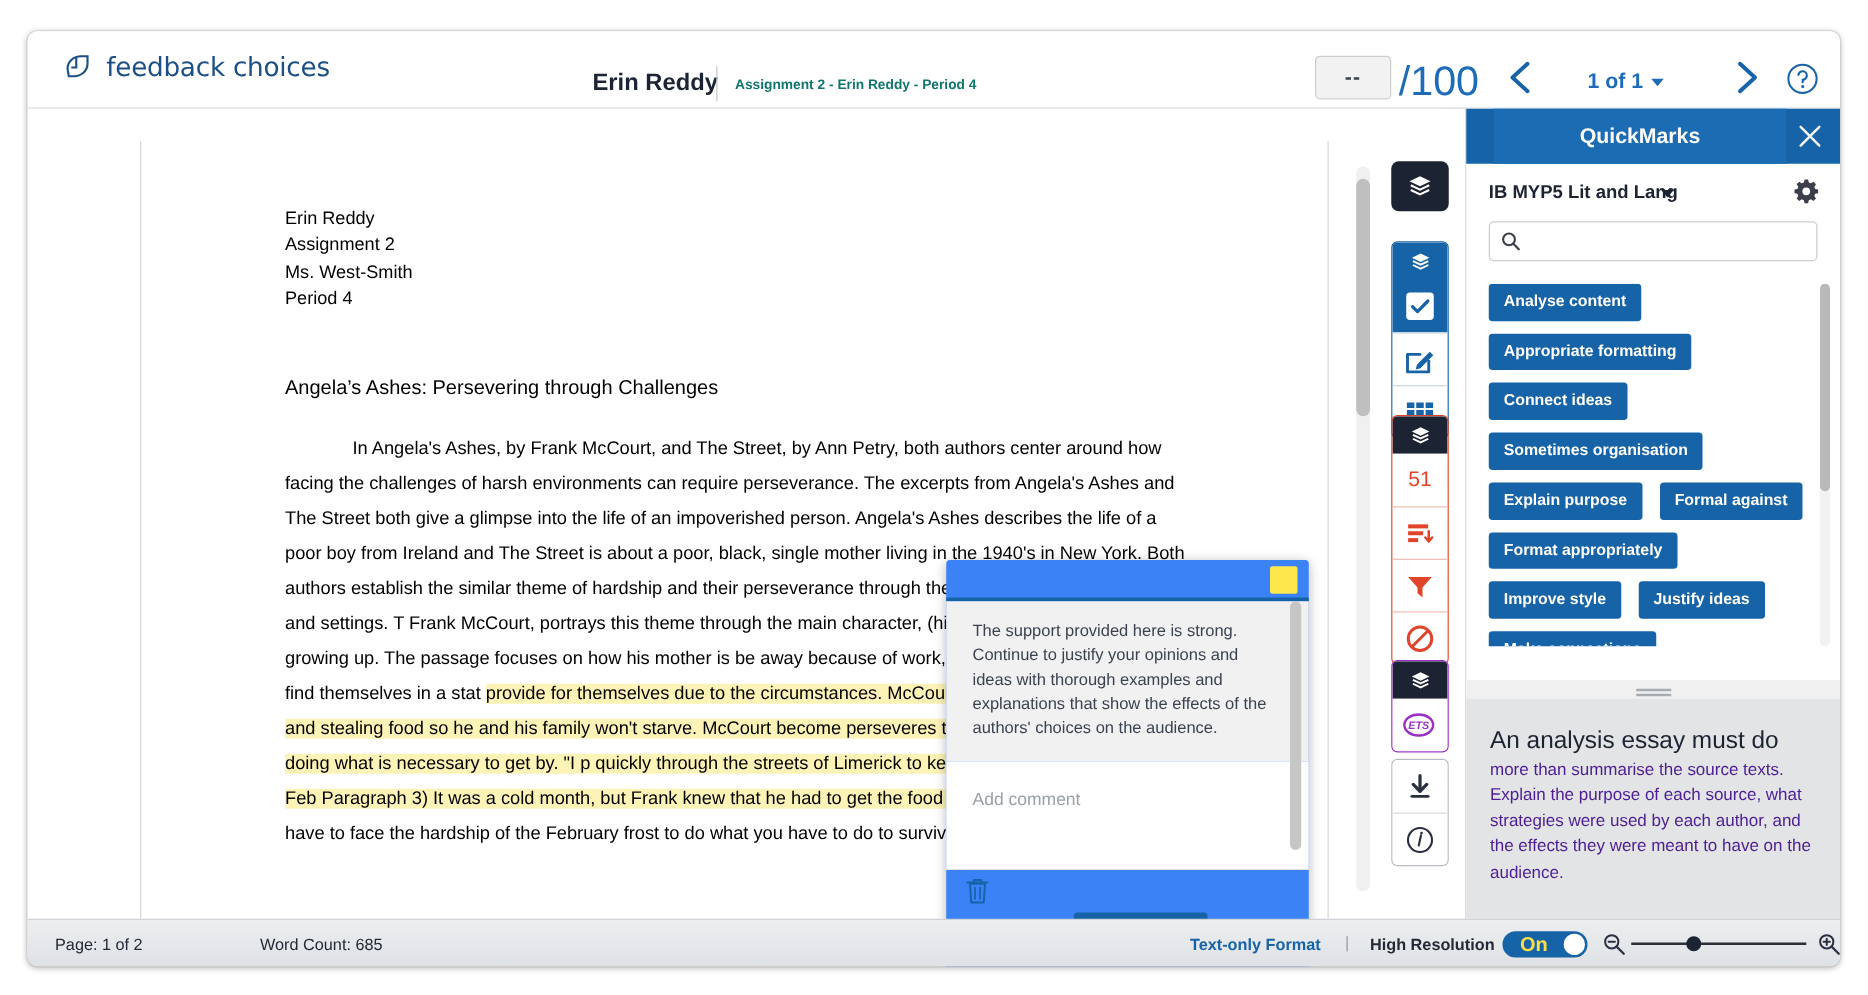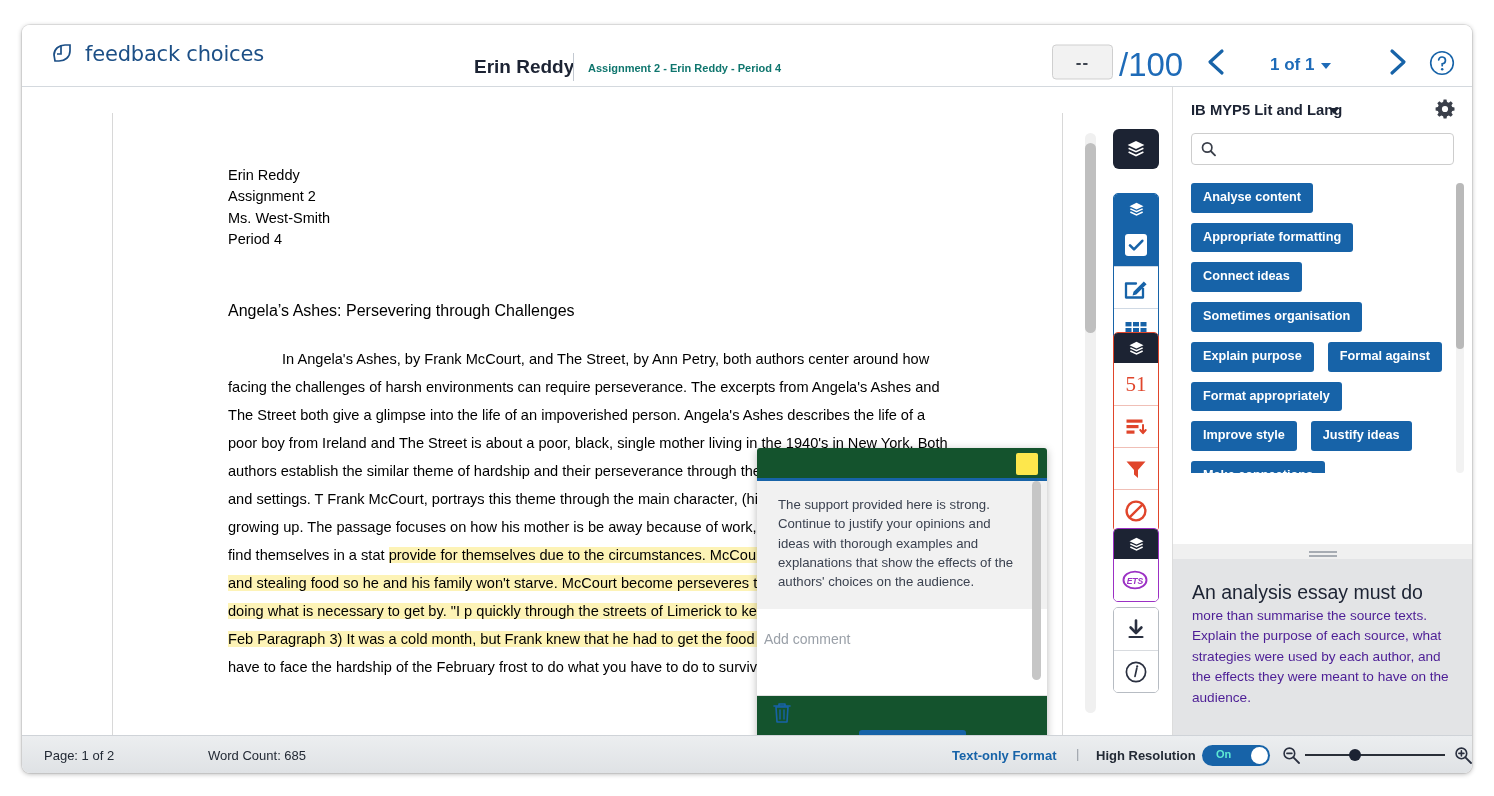--- a/index.html
+++ b/index.html
@@ -512,6 +512,12 @@
   </div>
 
   <div id="qm-panel">
+    <div class="qm-titlebar">
+      <div class="qm-title-inner">QuickMarks</div>
+      <svg class="qm-close" viewBox="0 0 24 24">
+        <path d="M4.5 4.5 L19.5 19.5 M19.5 4.5 L4.5 19.5" stroke="#ffffff" stroke-width="1.9" stroke-linecap="round"></path>
+      </svg>
+    </div>
 
     <div class="qm-setrow">
       <span class="qm-set-name">IB MYP5 Lit and Lang</span>

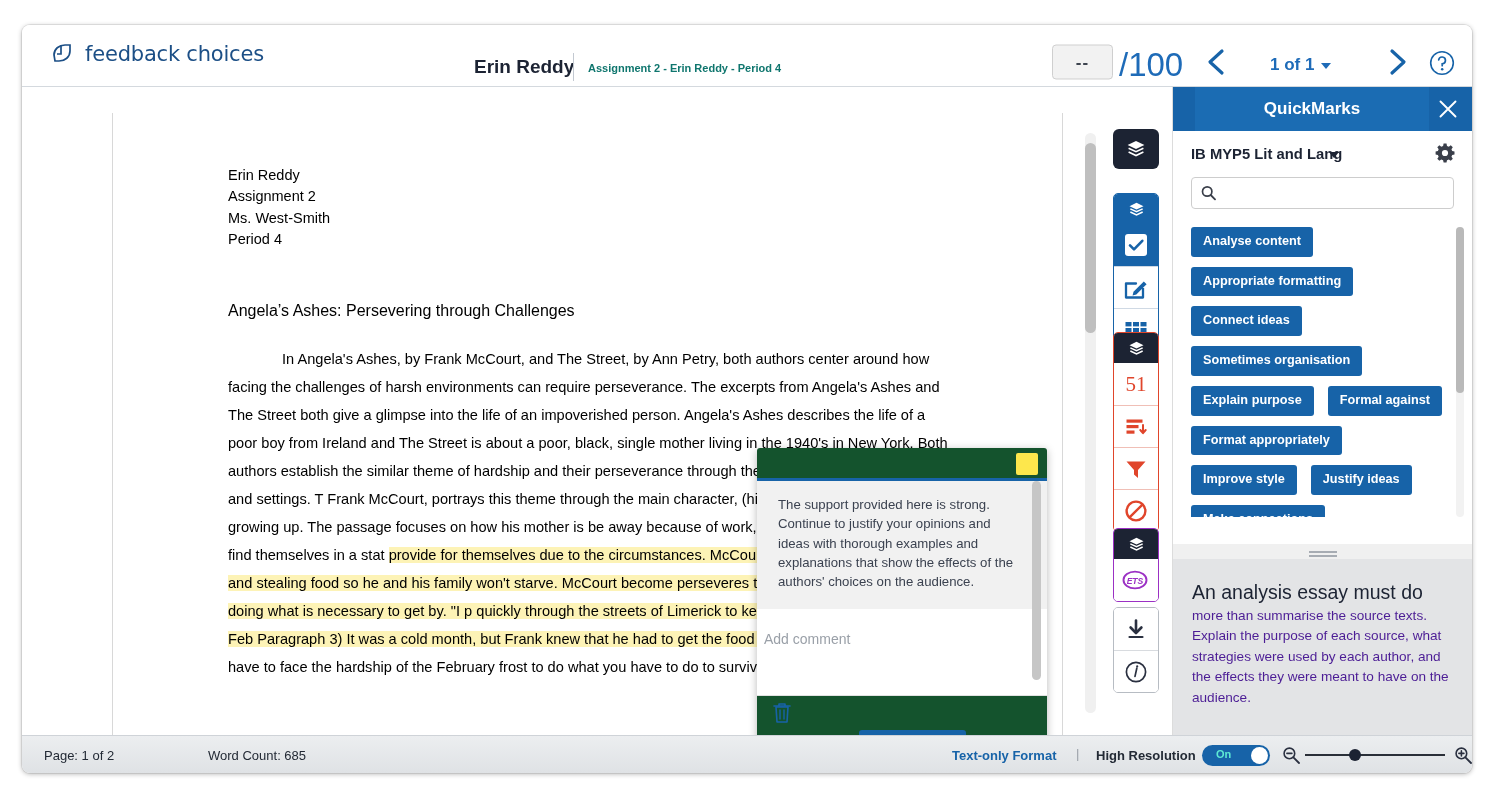--- a/index.html
+++ b/index.html
@@ -190,8 +190,8 @@
   .grp-red { top: 245px; border: 1px solid #e0452b; }
   .grp-red .tg-item + .tg-item { border-top: 1px solid #f0bfb6; }
   .grp-red .num {
-    font-size: 21px; color: #e0452b; font-weight: 400;
-    font-family: Liberation Serif, serif;
+    font-size: 17px; color: #e0452b; font-weight: 400;
+    font-family: Liberation Sans, sans-serif;
   }
   .grp-purple { top: 441px; border: 1px solid #9b30c4; }
   .grp-gray { top: 520px; border: 1px solid #b7bcc3; }

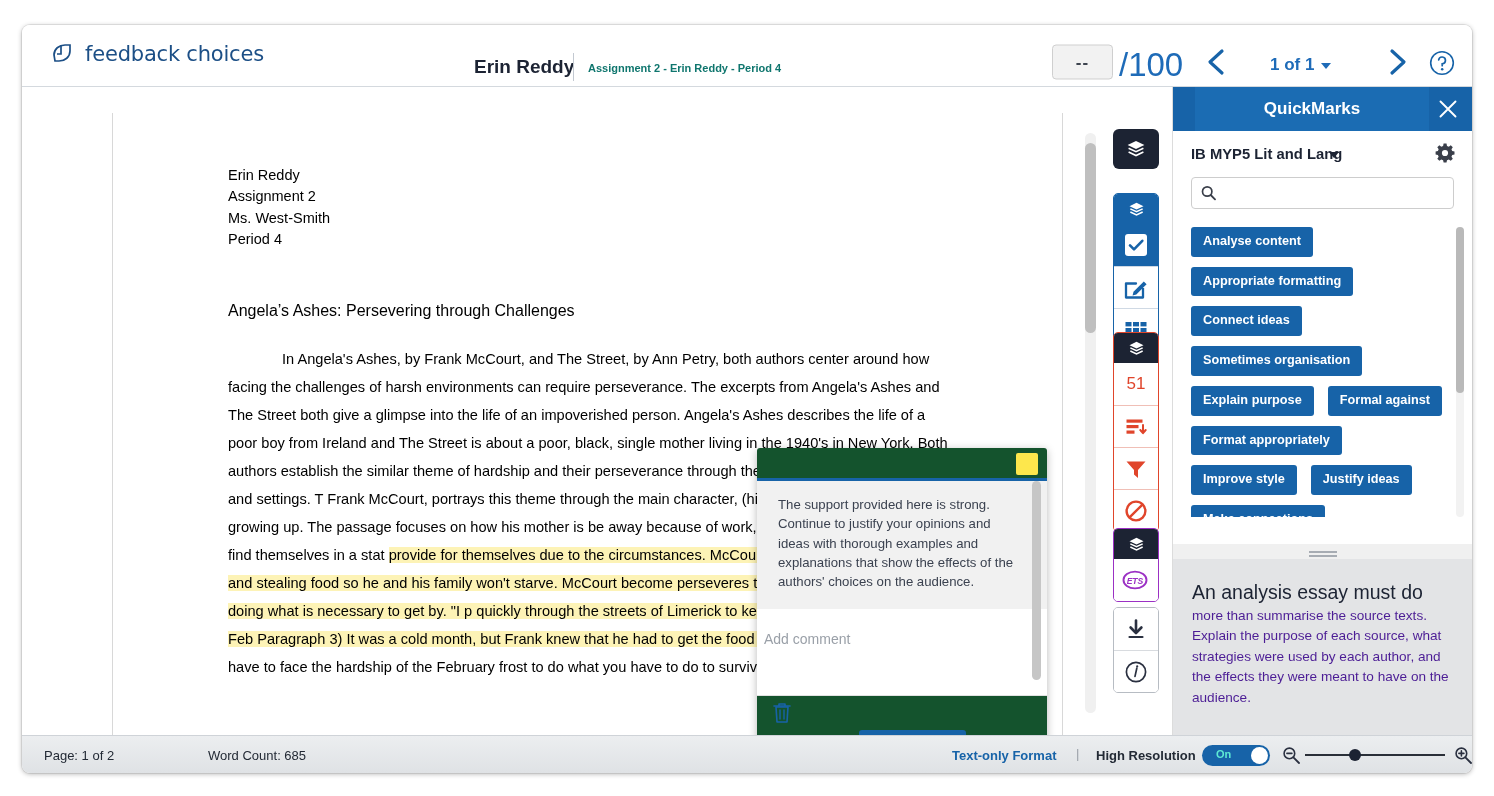--- a/index.html
+++ b/index.html
@@ -127,7 +127,7 @@
   
   #comment-popup {
     position: absolute; left: 735px; top: 423px; width: 290px; height: 336px;
-    background: #14532d; border-radius: 3px;
+    background: #3b82f6; border-radius: 3px;
     box-shadow: 0 2px 9px rgba(0,0,0,0.28);
   }
   .cp-top { position: relative; height: 30px; }

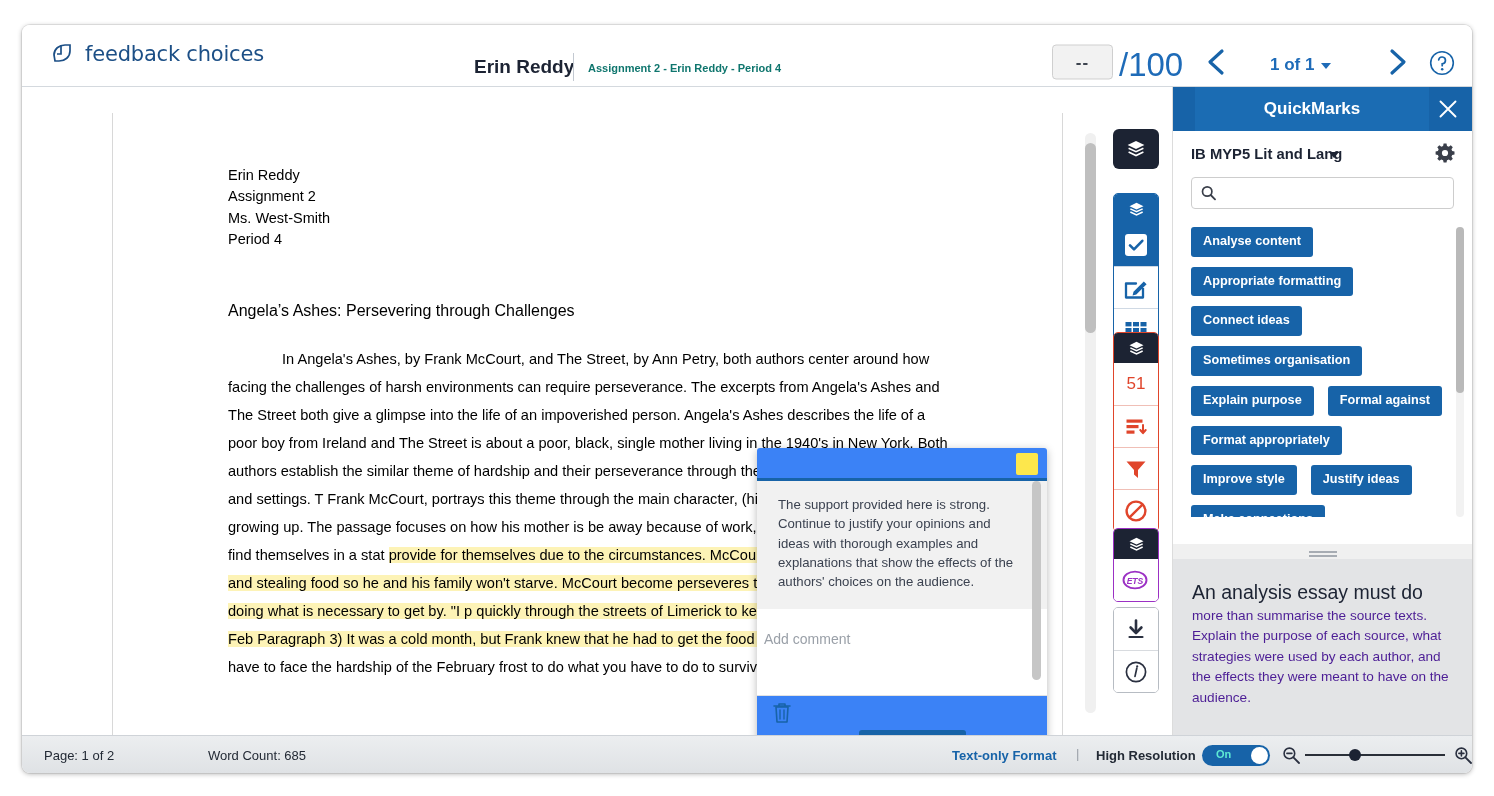--- a/index.html
+++ b/index.html
@@ -143,7 +143,7 @@
     overflow: hidden;
   }
   .cp-add {
-    height: 87px; background: #ffffff; padding: 22px 21px 0 7px;
+    height: 87px; background: #ffffff; padding: 22px 21px 0 21px;
     font-size: 14px; color: #9aa0a8; border-bottom: 1px solid #e2e2e2;
   }
   .cp-foot { height: 38px; position: relative; }

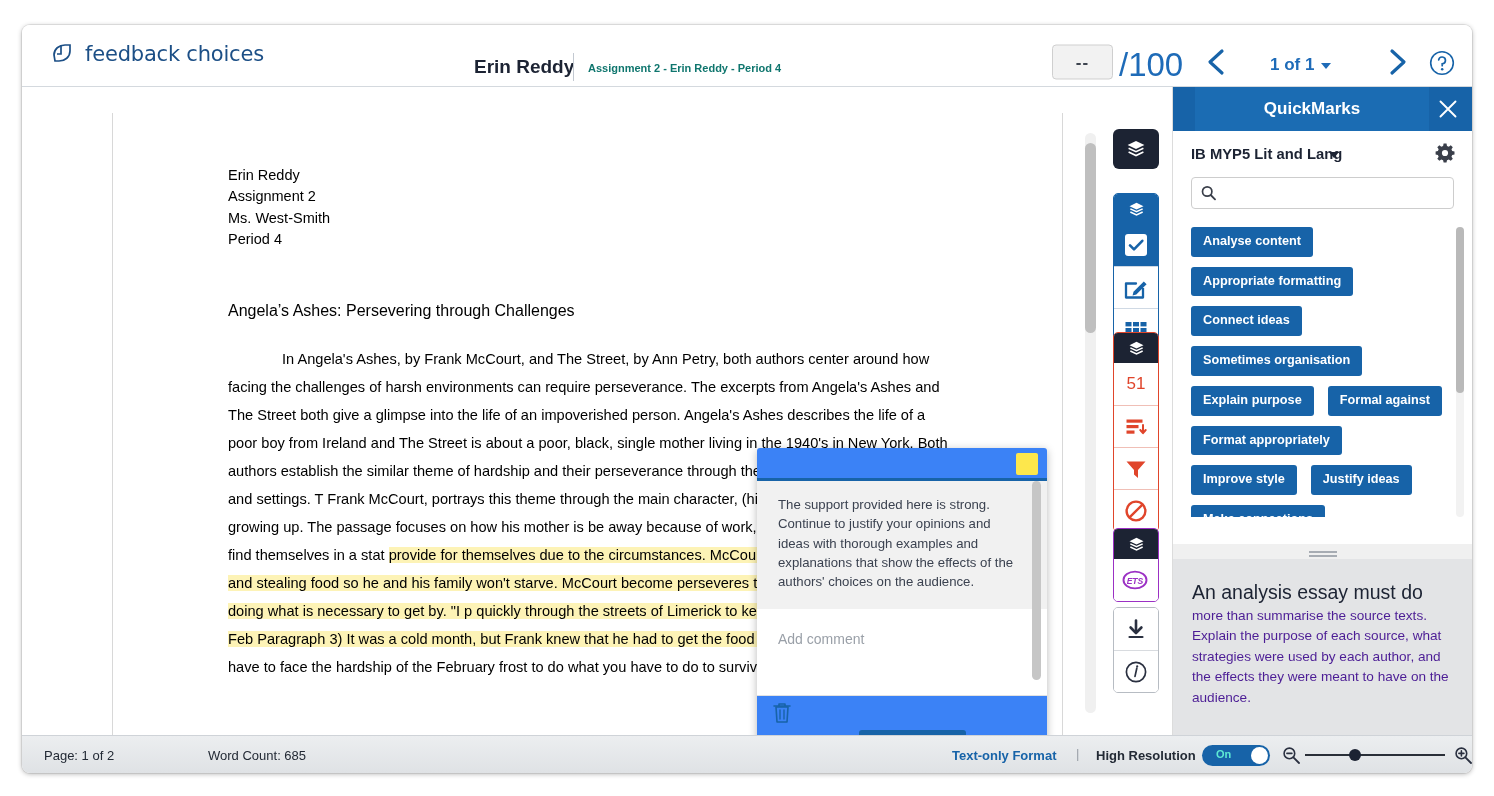--- a/index.html
+++ b/index.html
@@ -294,7 +294,7 @@
     background: #1763a8; border-radius: 11px; cursor: pointer;
   }
   .toggle span {
-    position: absolute; left: 14px; top: 3px; color: #5eead4; font-size: 11px; font-weight: bold;
+    position: absolute; left: 14px; top: 3px; color: #fde047; font-size: 16px; font-weight: bold;
   }
   .toggle i {
     position: absolute; right: 2px; top: 2px; width: 17px; height: 17px;

